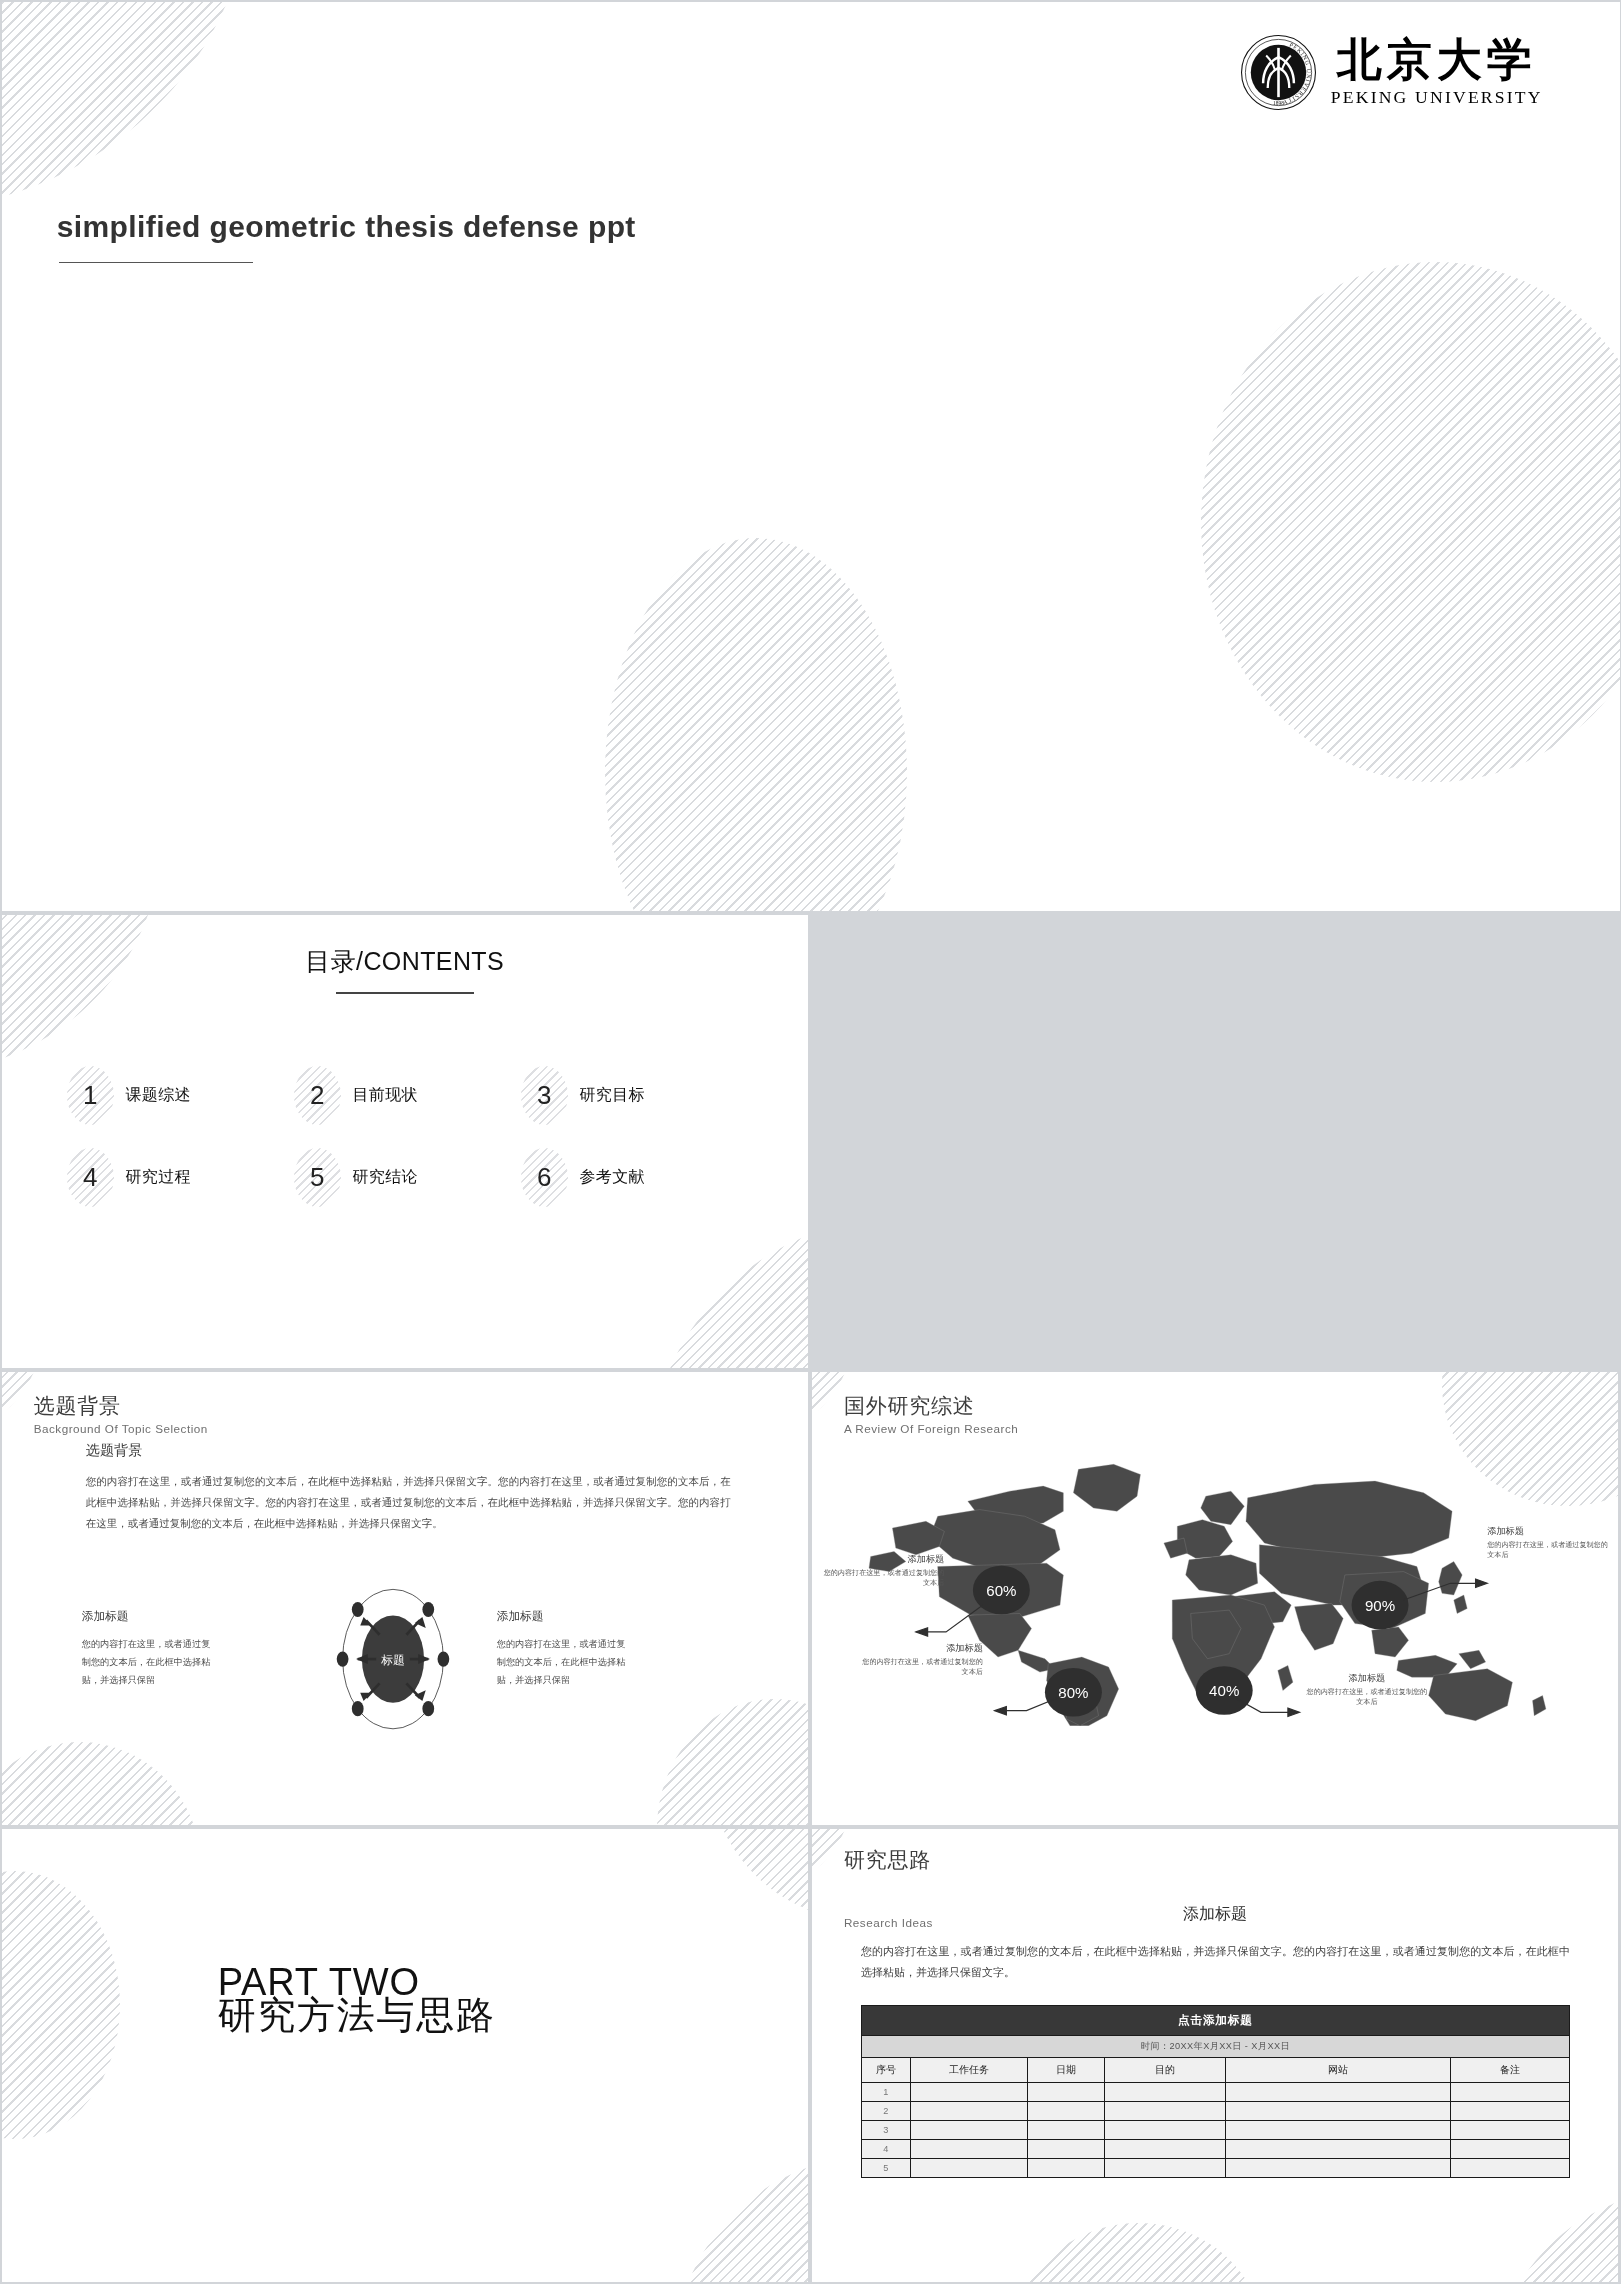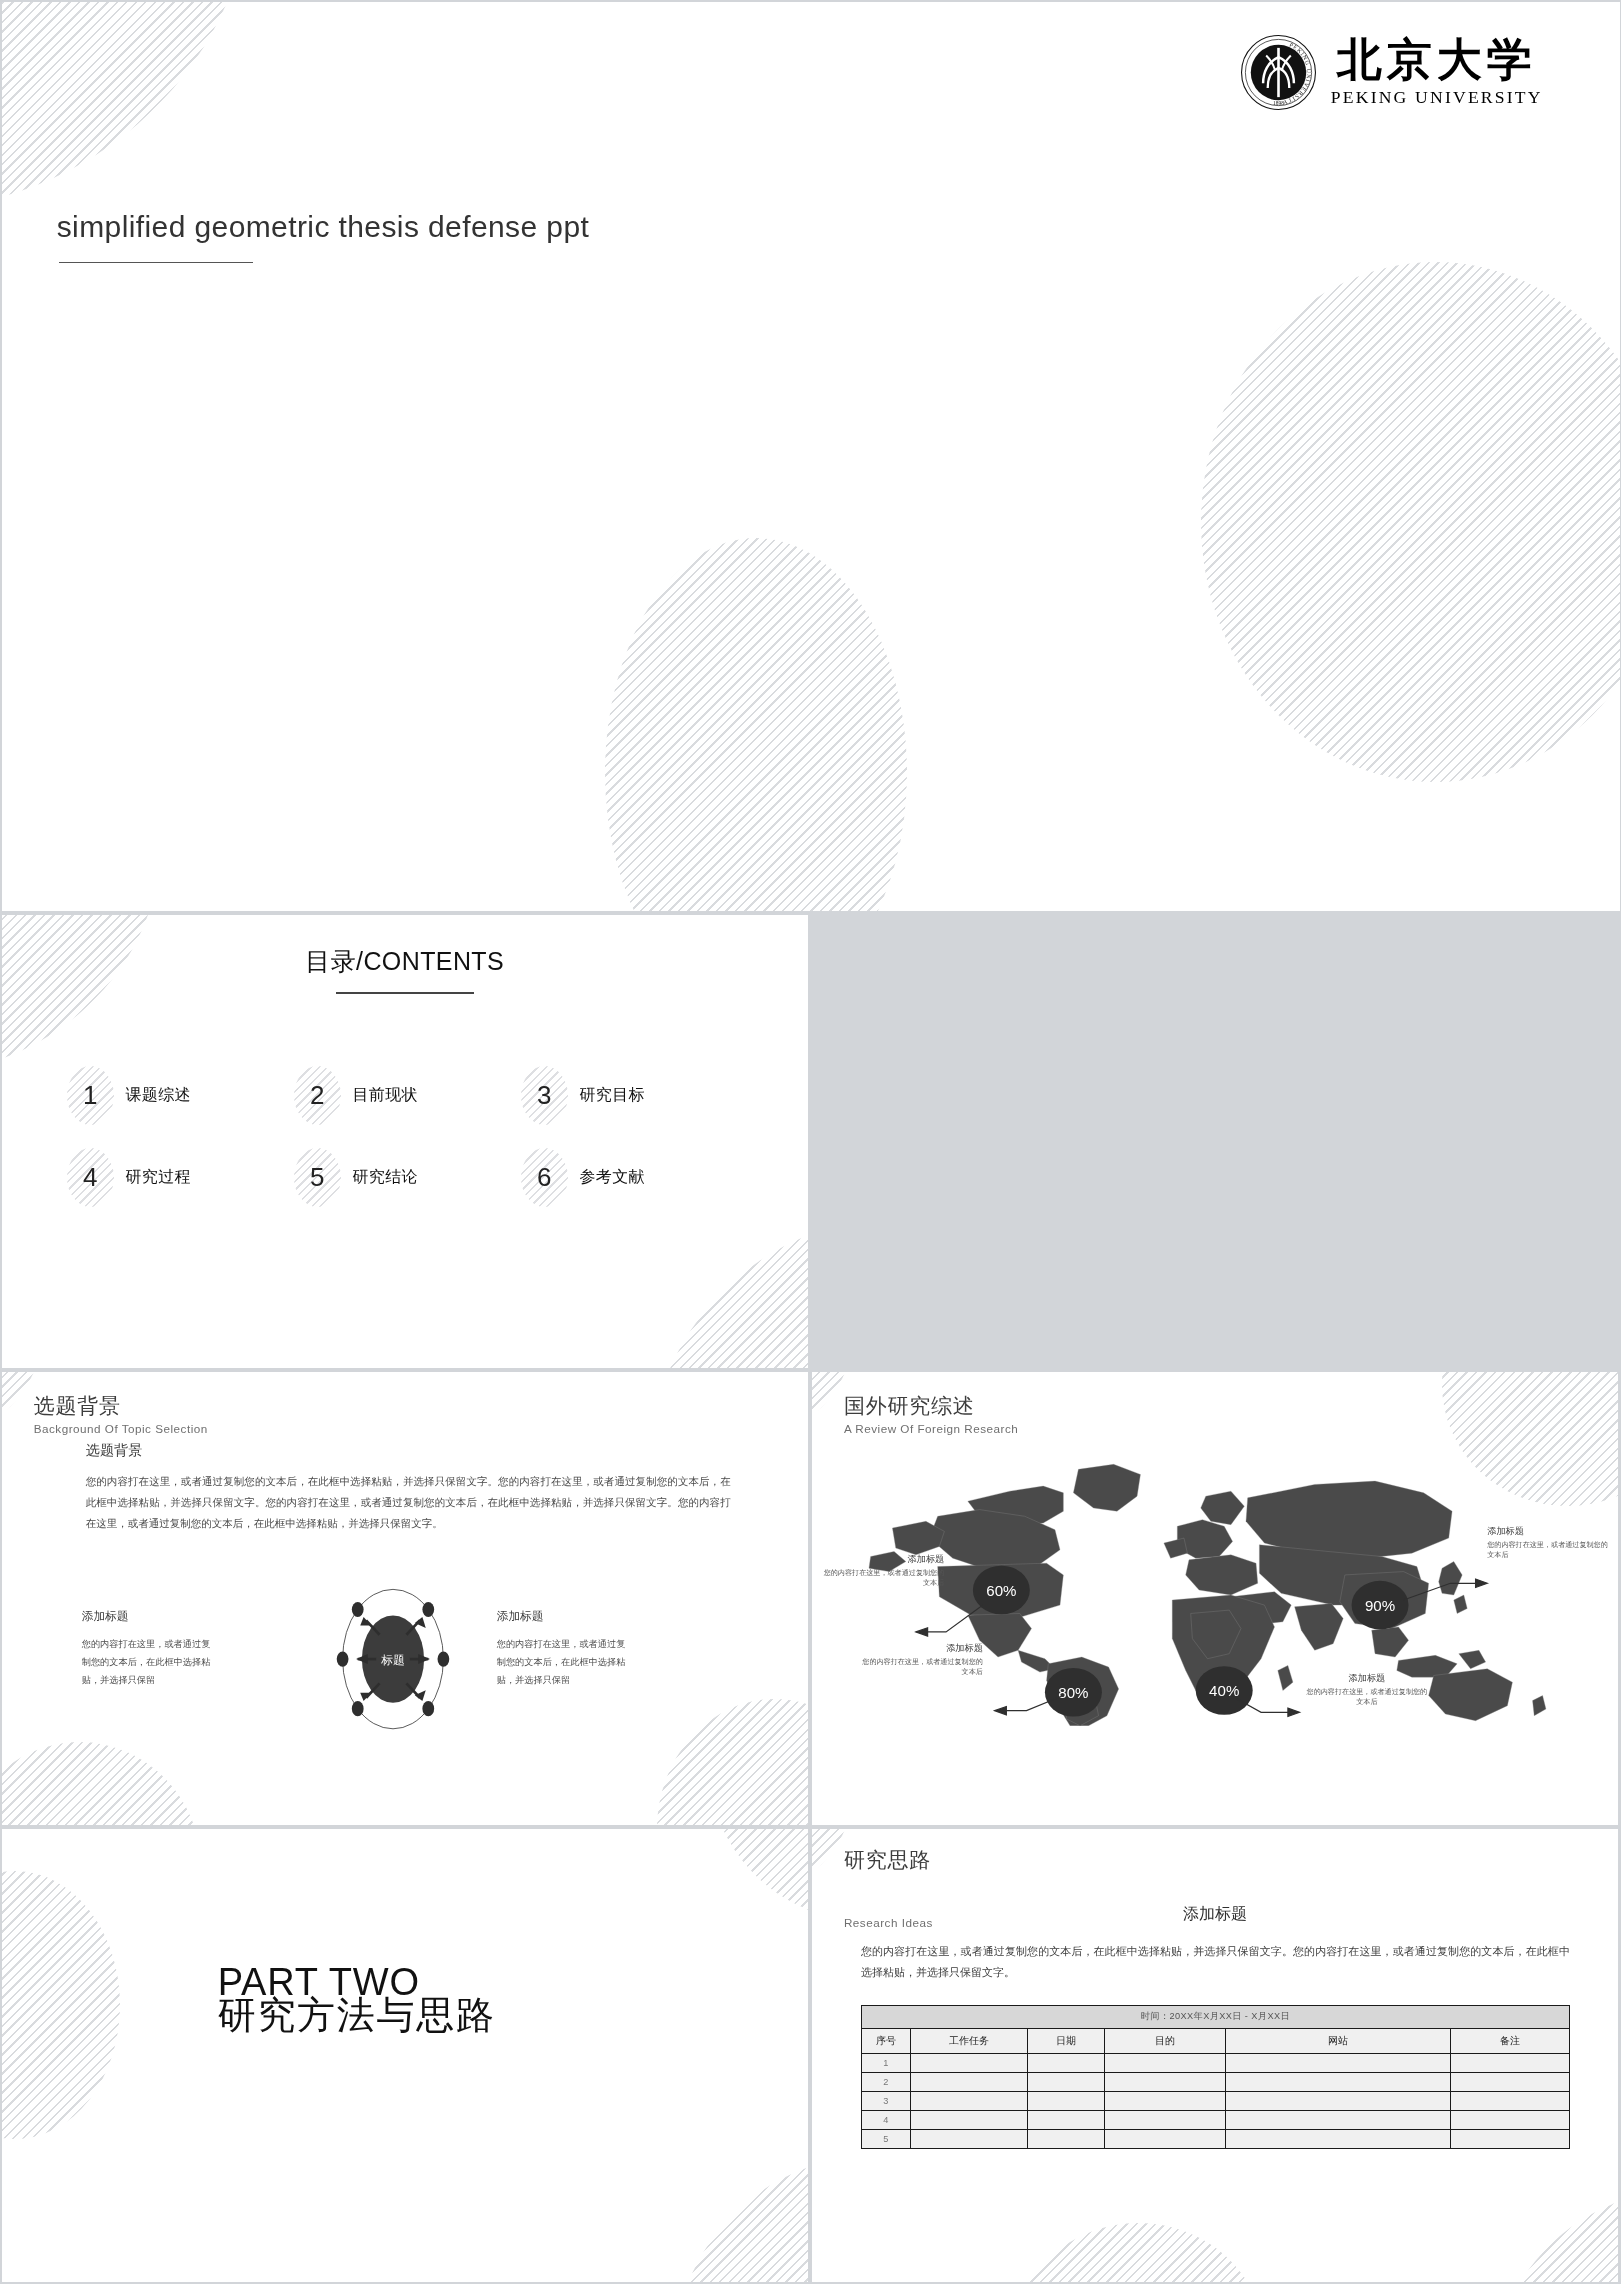--- a/index.html
+++ b/index.html
@@ -55,7 +55,7 @@
   }
   .s1-sub {
     position: absolute; left: 55px; top: 208px;
-    font-size: 30px; font-weight: 400; color: #333; letter-spacing: 0.4px;
+    font-size: 30px; font-weight: 700; color: #333; letter-spacing: 0.4px;
   }
   .s1-rule {
     position: absolute; left: 57px; top: 260px;

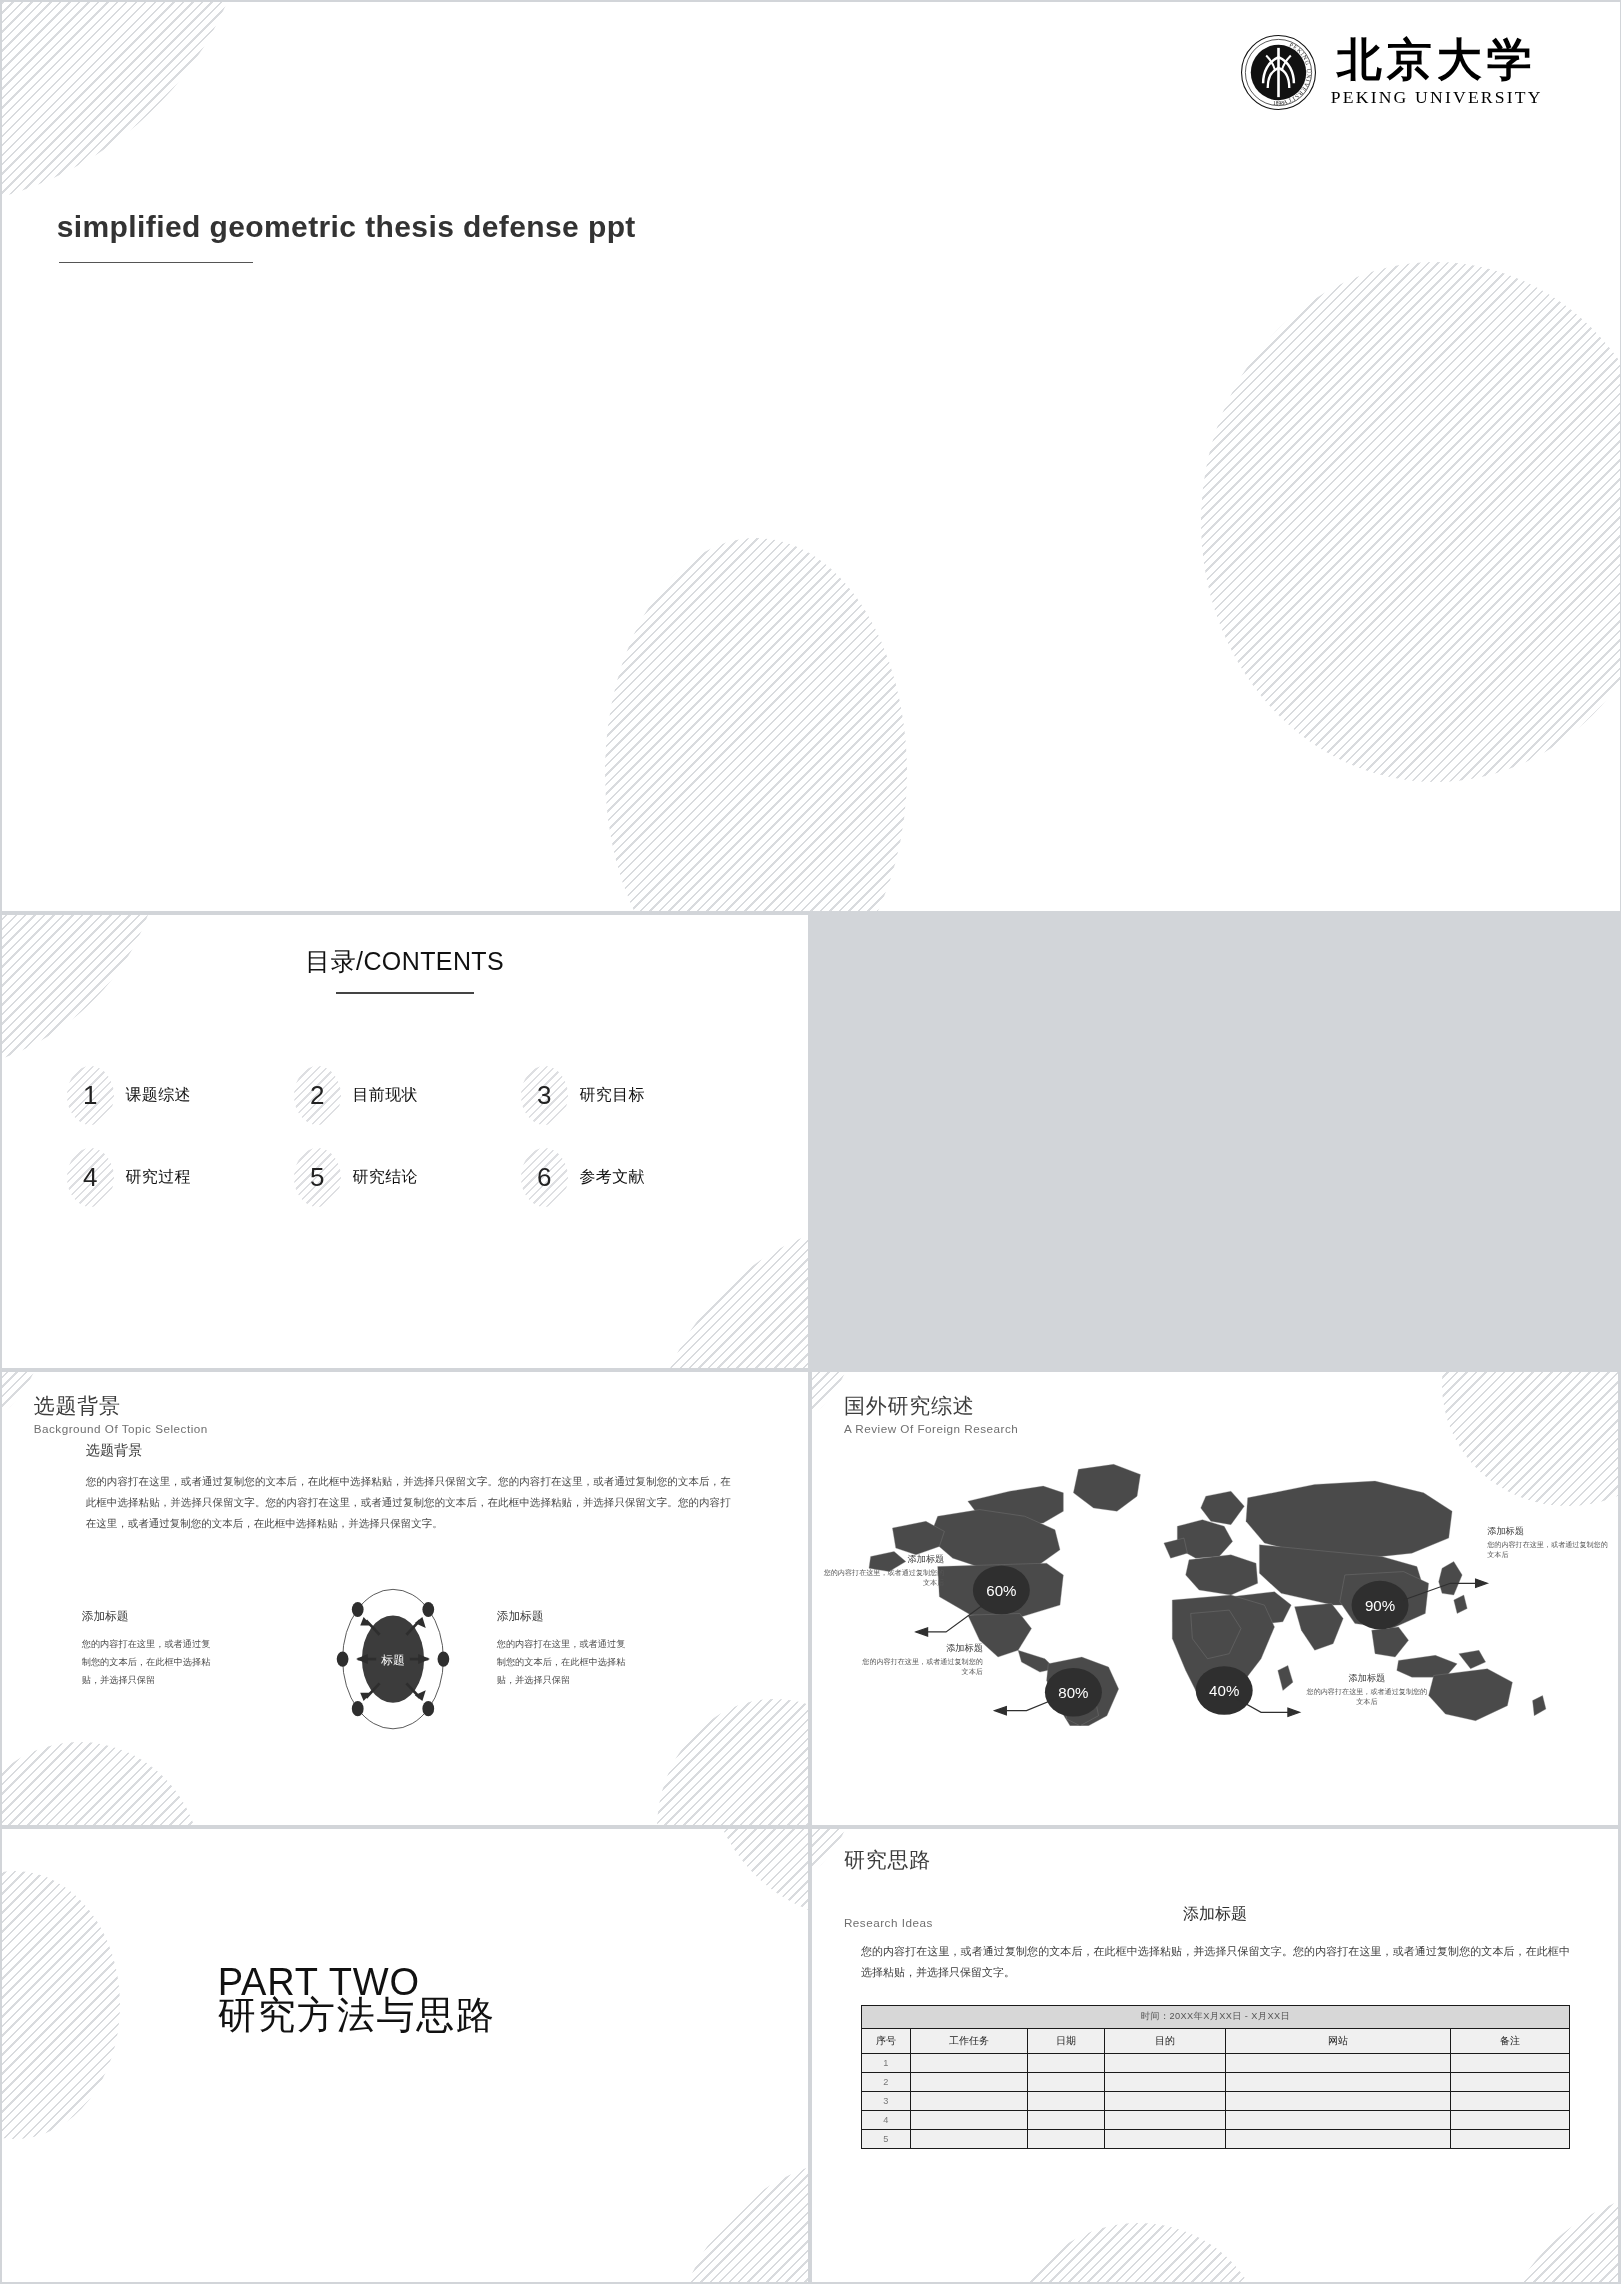--- a/index.html
+++ b/index.html
@@ -381,6 +381,9 @@
       <table class="s6-table">
         <tbody>
           <tr>
+            <td class="band-title" colspan="6">点击添加标题</td>
+          </tr>
+          <tr>
             <td class="band-time" colspan="6">时间：20XX年X月XX日 - X月XX日</td>
           </tr>
           <tr>

